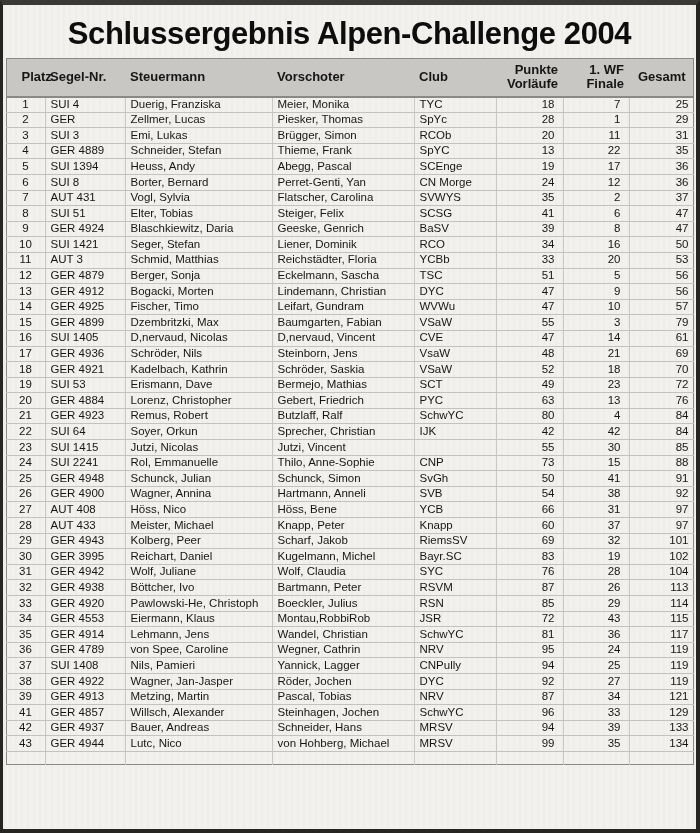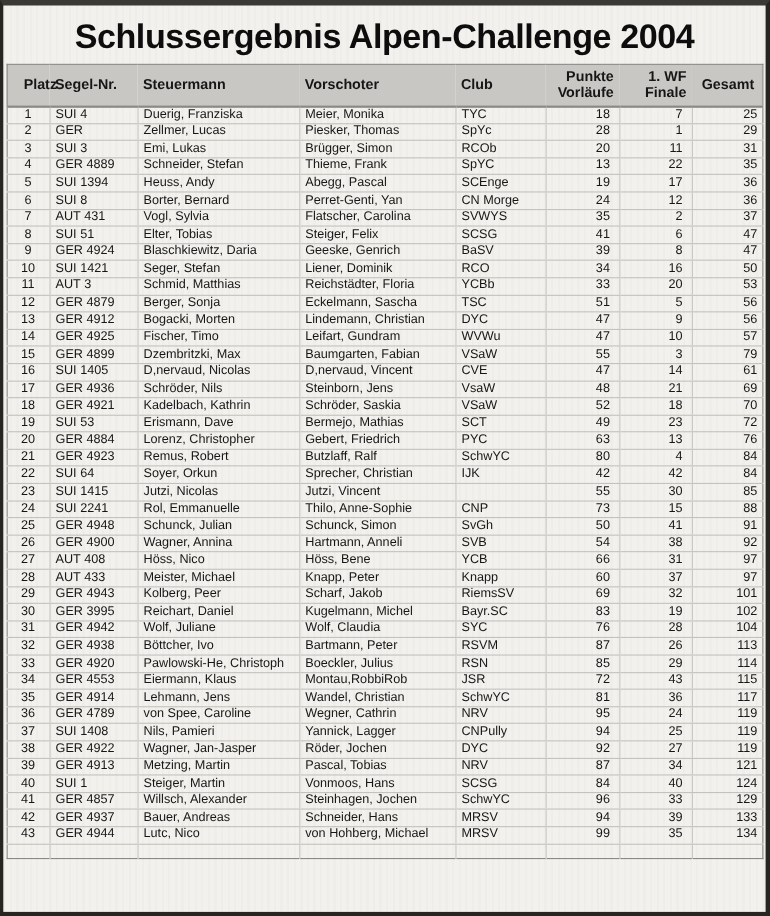--- a/index.html
+++ b/index.html
@@ -468,16 +468,6 @@
           <td class="a-right p7">121</td>
         </tr>
         <tr>
-          <td class="a-center p0">40</td>
-          <td class="a-left p1">SUI 1</td>
-          <td class="a-left p2">Steiger, Martin</td>
-          <td class="a-left p3">Vonmoos, Hans</td>
-          <td class="a-left p4">SCSG</td>
-          <td class="a-right p5">84</td>
-          <td class="a-right p6">40</td>
-          <td class="a-right p7">124</td>
-        </tr>
-        <tr>
           <td class="a-center p0">41</td>
           <td class="a-left p1">GER 4857</td>
           <td class="a-left p2">Willsch, Alexander</td>

